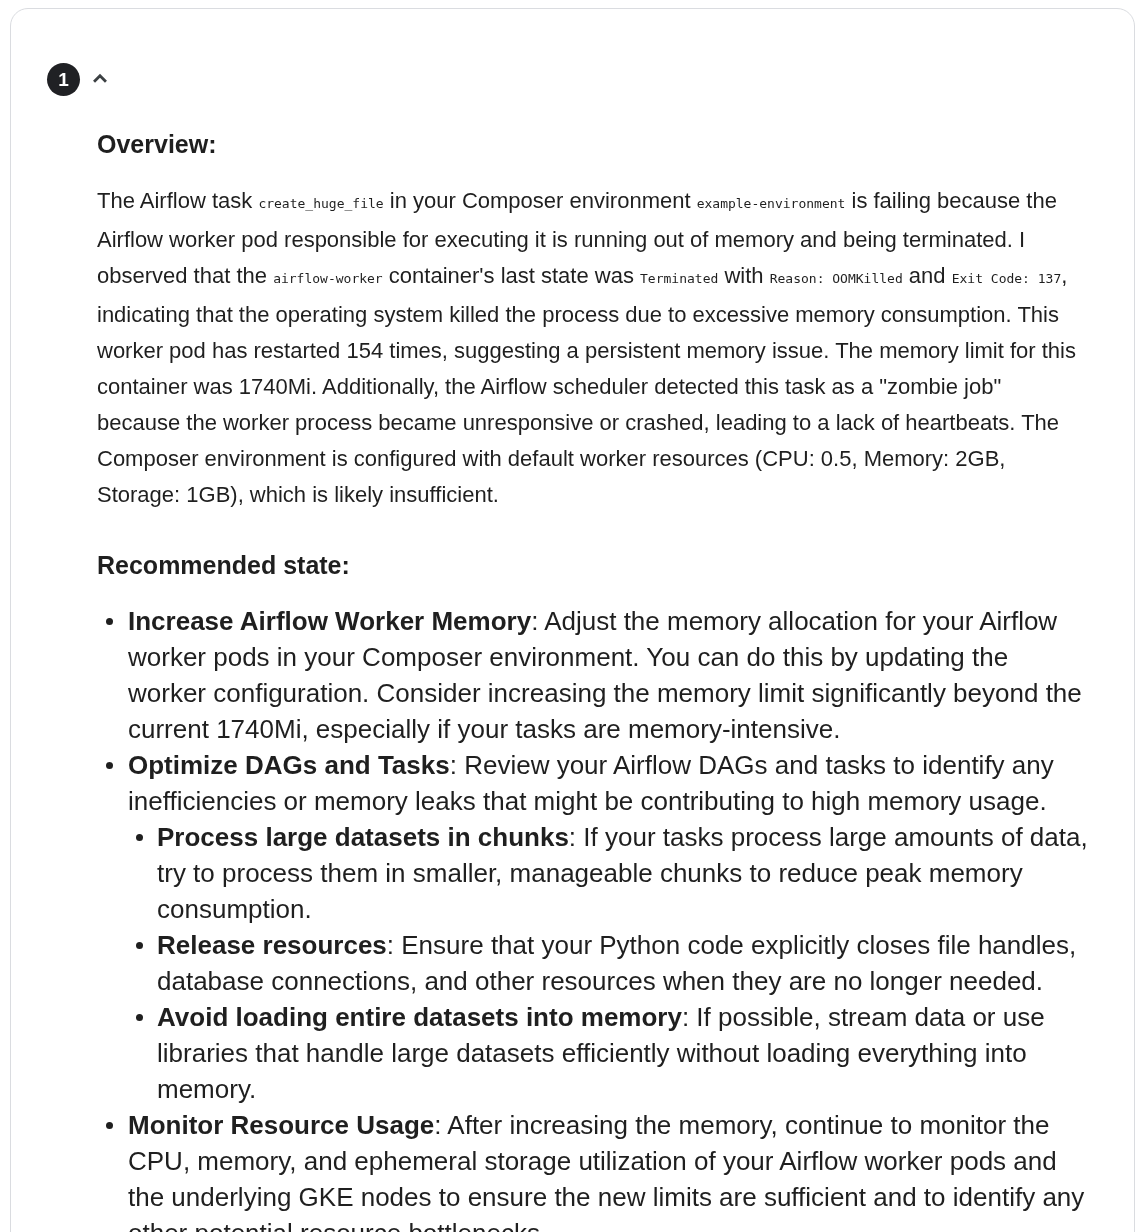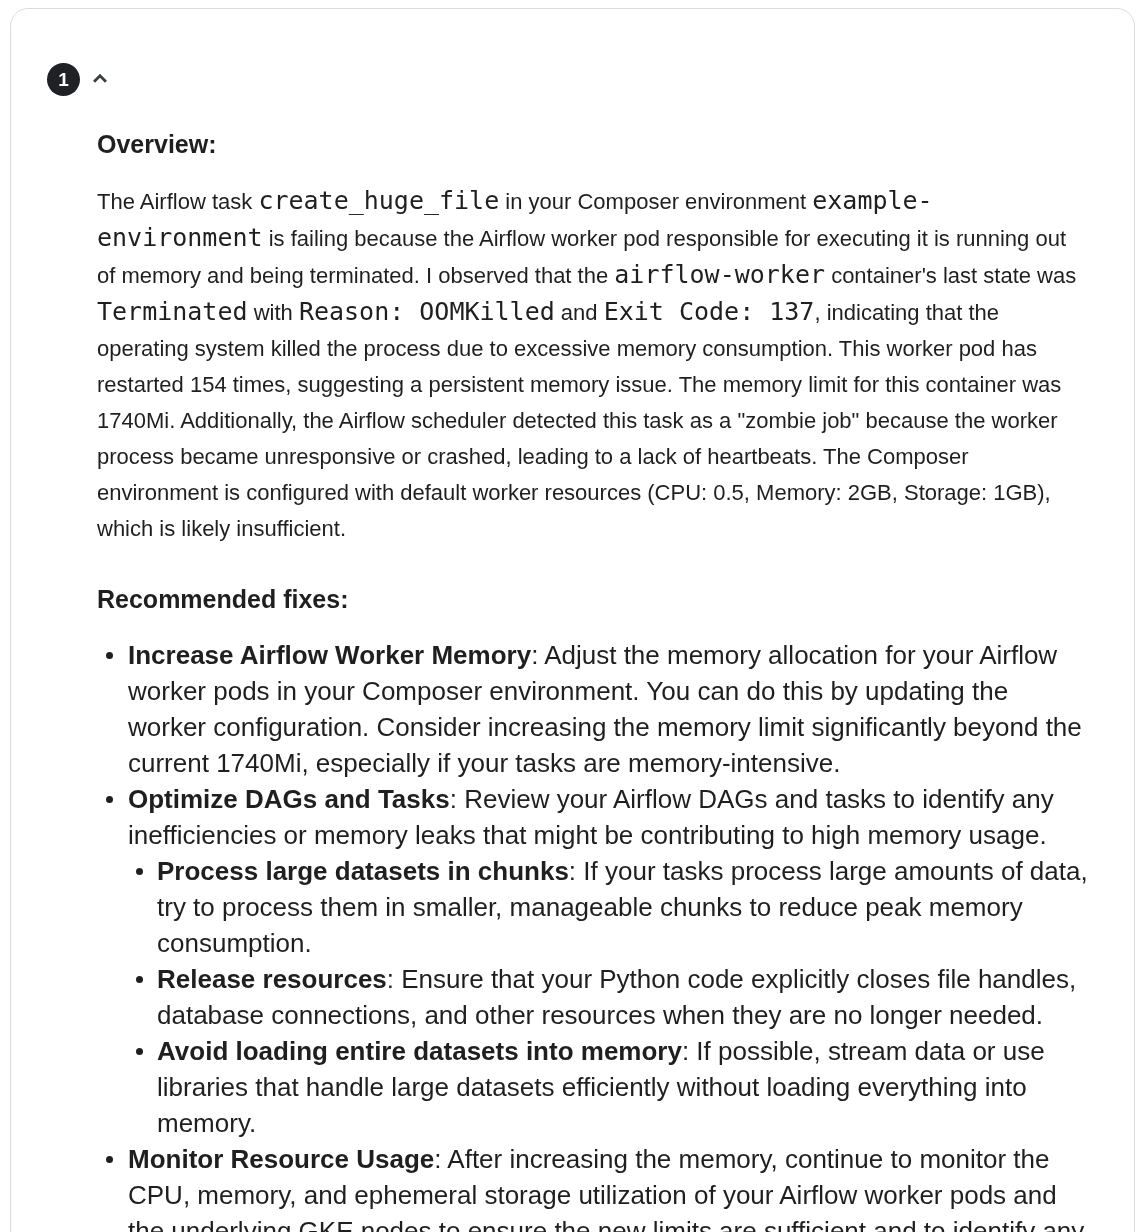--- a/index.html
+++ b/index.html
@@ -28,7 +28,7 @@
   .section-heading { font-size:25px; font-weight:600; line-height:30px; color:var(--text,#1f1f1f); }
   .overview-heading { margin-top:30px; }
   .paragraph { margin-top:24px; font-size:22px; line-height:36px; }
-  .code { font-family:"DejaVu Sans Mono", "Liberation Mono", monospace; font-size:25px; }
+  .code { font-family:"DejaVu Sans Mono", "Liberation Mono", monospace; font-size:13px; }
 
   .fixes-heading { margin-top:37px; }
   .fix-list { list-style:none; margin-top:23px; font-size:26px; line-height:36px; }

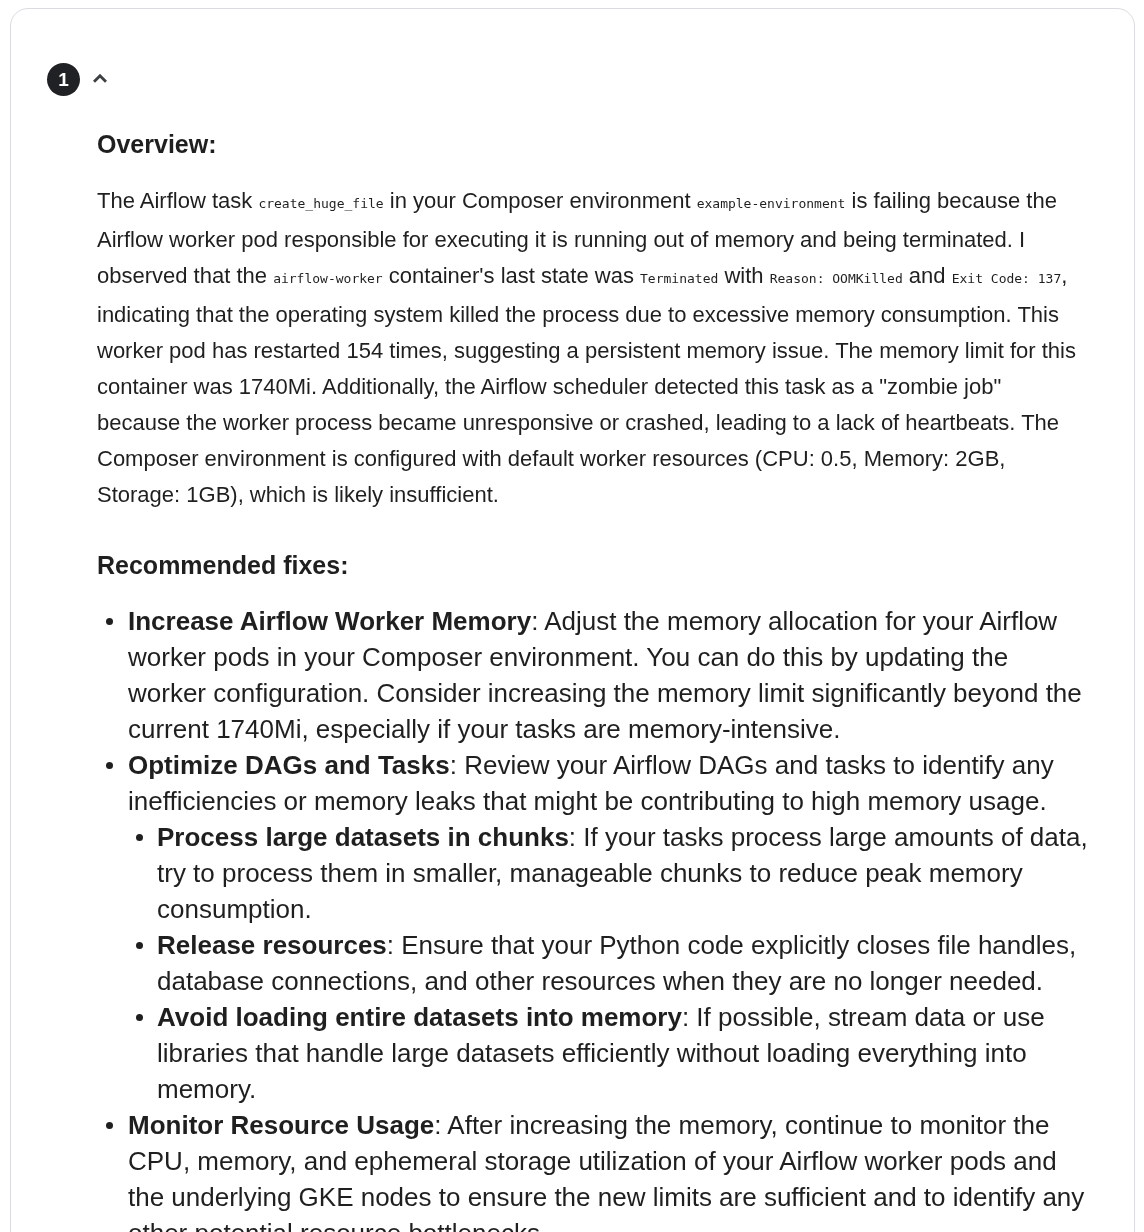--- a/index.html
+++ b/index.html
@@ -61,7 +61,7 @@
     <div class="section-heading overview-heading">Overview:</div>
     <p class="paragraph"><span>The Airflow task </span><span class="code">create_huge_file</span><span> in your Composer environment </span><span class="code">example-environment</span><span> is failing because the Airflow worker pod responsible for executing it is running out of memory and being terminated. I observed that the </span><span class="code">airflow-worker</span><span> container's last state was </span><span class="code">Terminated</span><span> with </span><span class="code">Reason: OOMKilled</span><span> and </span><span class="code">Exit Code: 137</span><span>, indicating that the operating system killed the process due to excessive memory consumption. This worker pod has restarted 154 times, suggesting a persistent memory issue. The memory limit for this container was 1740Mi. Additionally, the Airflow scheduler detected this task as a "zombie job" because the worker process became unresponsive or crashed, leading to a lack of heartbeats. The Composer environment is configured with default worker resources (CPU: 0.5, Memory: 2GB, Storage: 1GB), which is likely insufficient.</span></p>
 
-    <div class="section-heading fixes-heading">Recommended fixes:</div>
+    <div class="section-heading fixes-heading">Recommended state:</div>
     <ul class="fix-list" id="fix-list">
         <li><span class="bold">Increase Airflow Worker Memory</span><span>: Adjust the memory allocation for your Airflow worker pods in your Composer environment. You can do this by updating the worker configuration. Consider increasing the memory limit significantly beyond the current 1740Mi, especially if your tasks are memory-intensive.</span></li>
         <li><span class="bold">Optimize DAGs and Tasks</span><span>: Review your Airflow DAGs and tasks to identify any inefficiencies or memory leaks that might be contributing to high memory usage.</span><ul class="fix-list sub">

